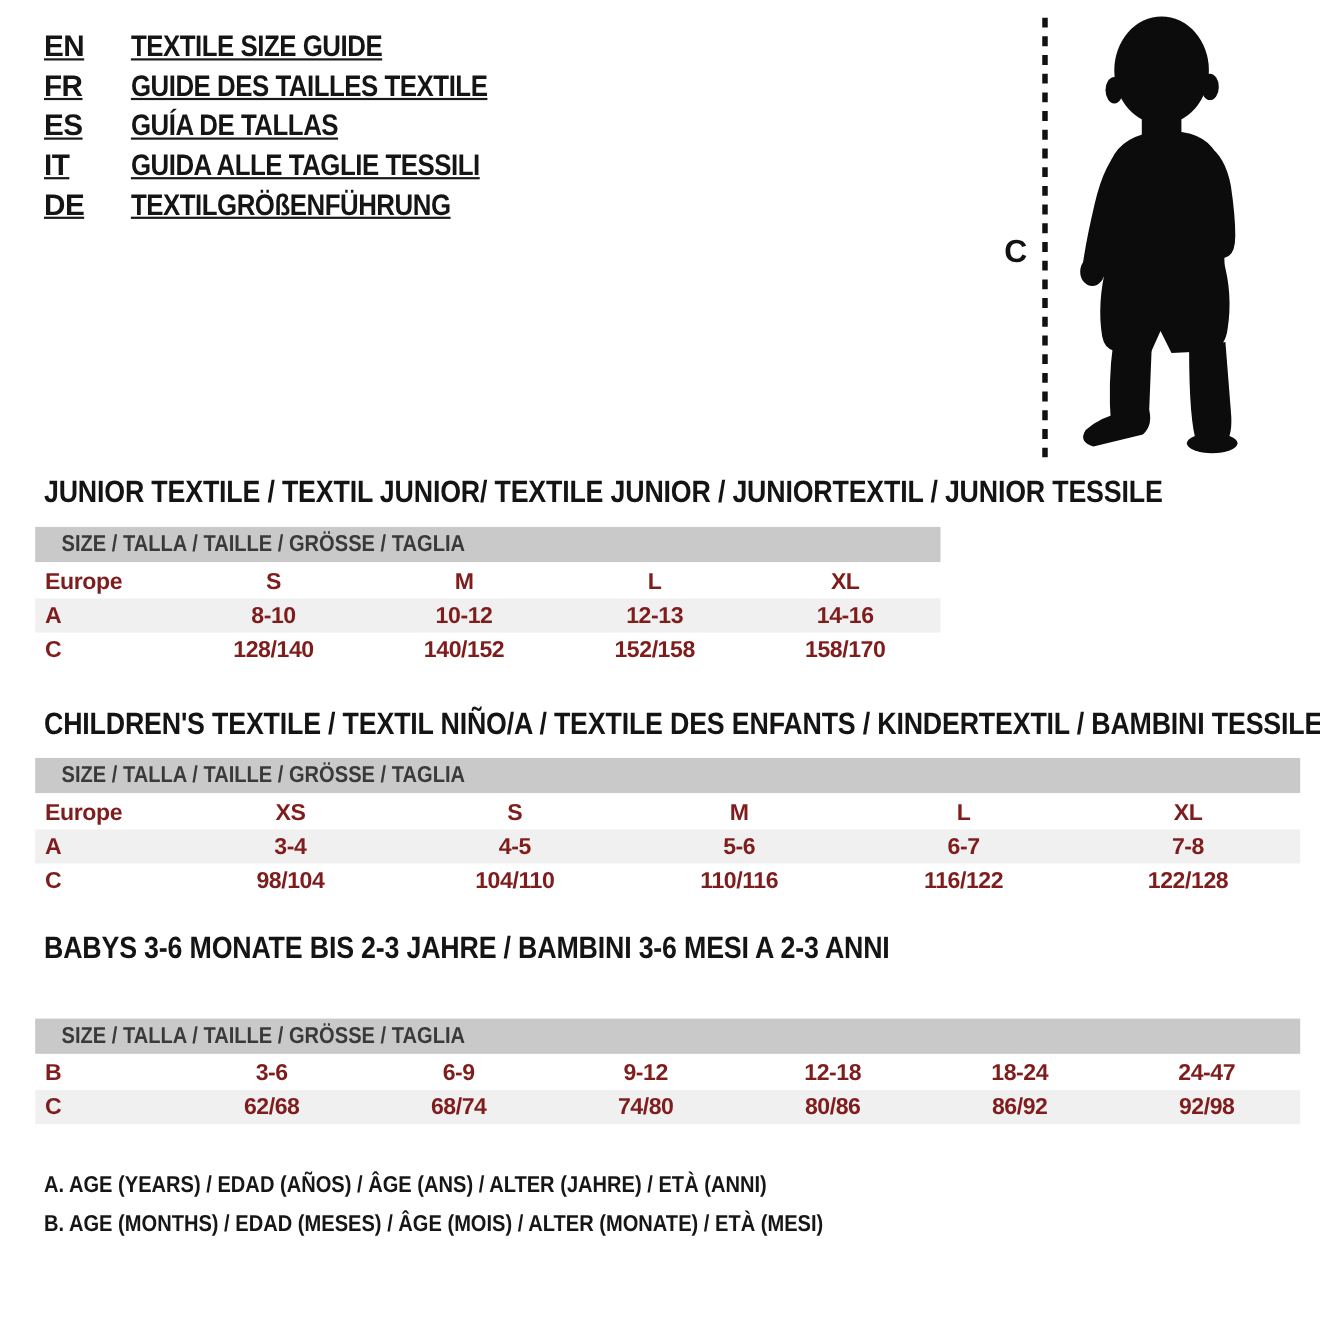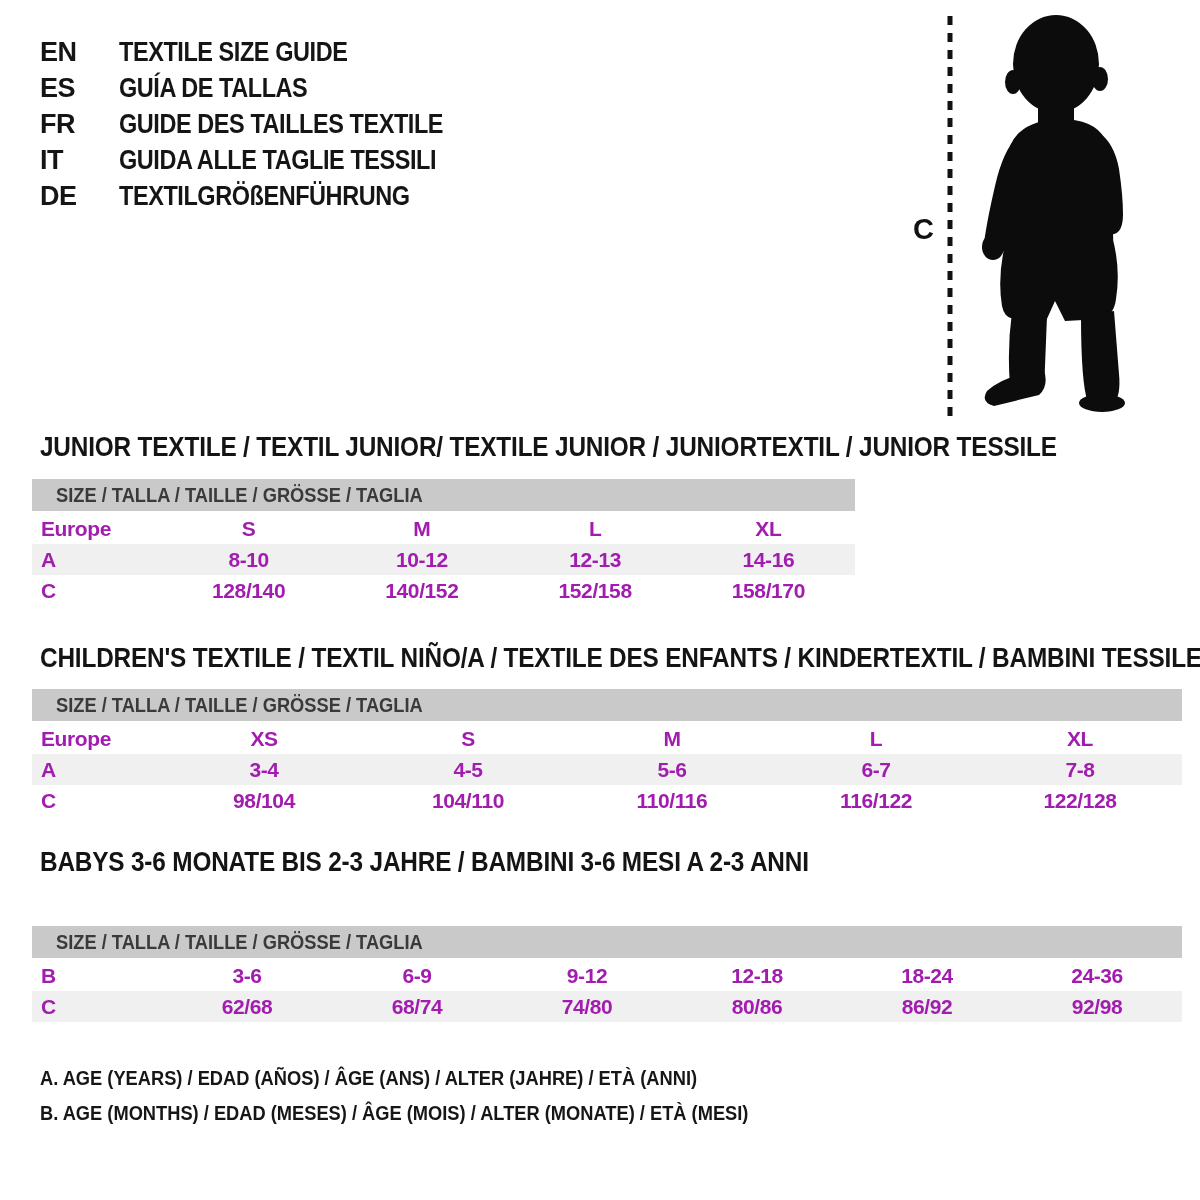--- a/index.html
+++ b/index.html
@@ -11,7 +11,7 @@
   .cond { display: inline-block; transform: scaleX(0.87); transform-origin: 0 50%; white-space: nowrap; }
 
   
-  .langs { position: absolute; left: 40px; top: 34px; }
+  .langs { position: absolute; left: 40px; top: 24px; text-decoration: underline; }
   .lang-row { display: flex; height: 36px; align-items: center; font-size: 27px; font-weight: bold; letter-spacing: -0.5px; color: #151515; }
   .lang-code { width: 79px; flex: none; }
 

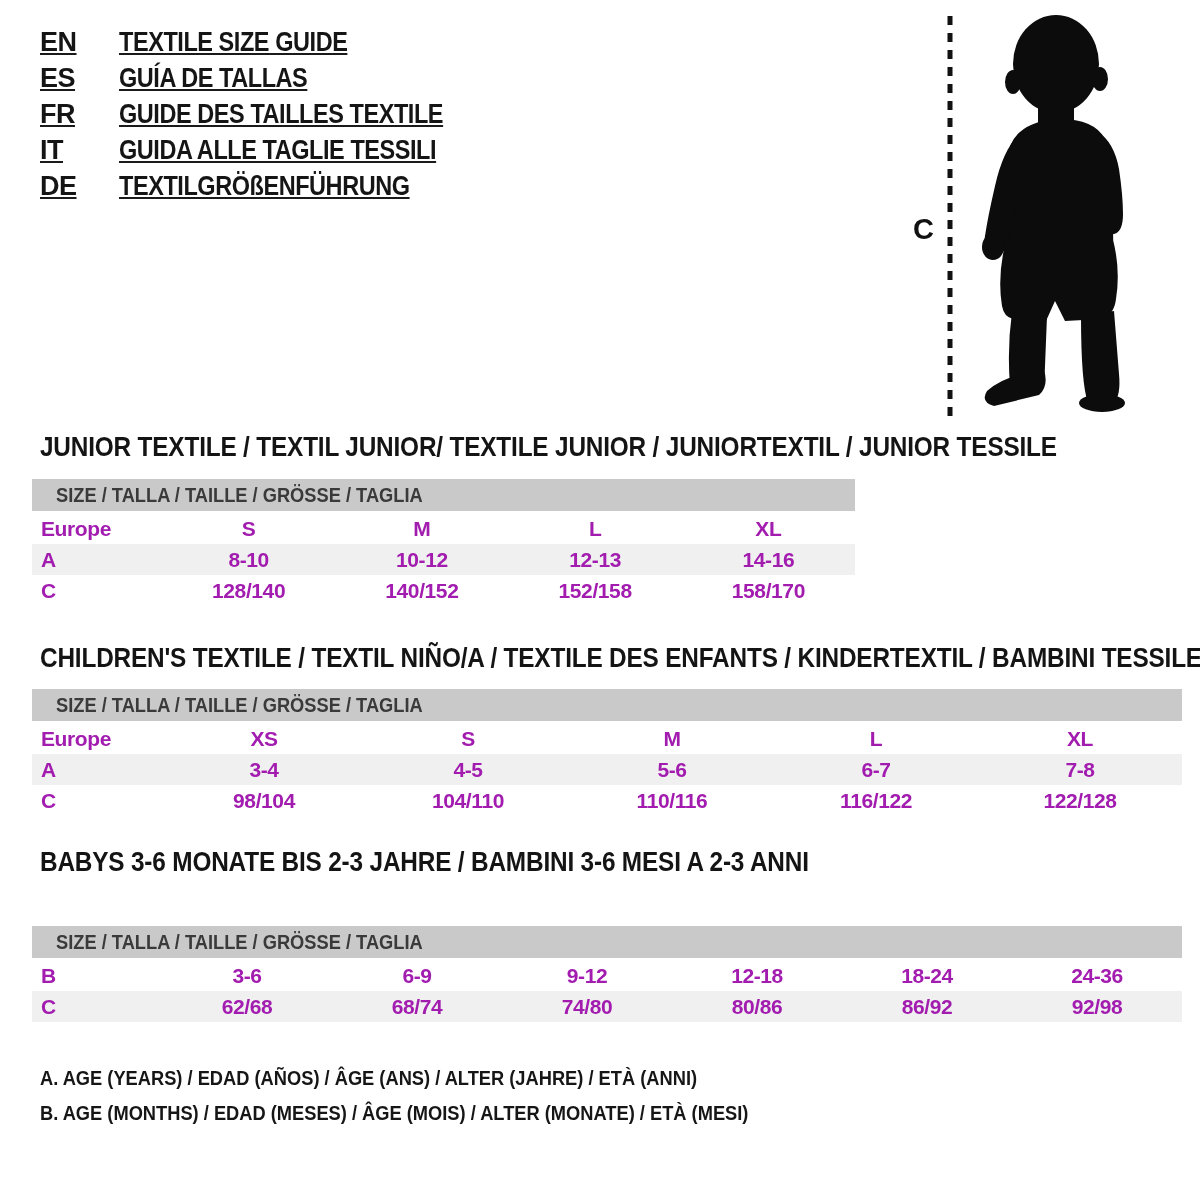--- a/index.html
+++ b/index.html
@@ -51,12 +51,12 @@
       <span class="cond">TEXTILE SIZE GUIDE</span>
     </div>
     <div class="lang-row">
+      <span class="lang-code">FR</span>
+      <span class="cond">GUIDE DES TAILLES TEXTILE</span>
+    </div>
+    <div class="lang-row">
       <span class="lang-code">ES</span>
       <span class="cond">GUÍA DE TALLAS</span>
-    </div>
-    <div class="lang-row">
-      <span class="lang-code">FR</span>
-      <span class="cond">GUIDE DES TAILLES TEXTILE</span>
     </div>
     <div class="lang-row">
       <span class="lang-code">IT</span>

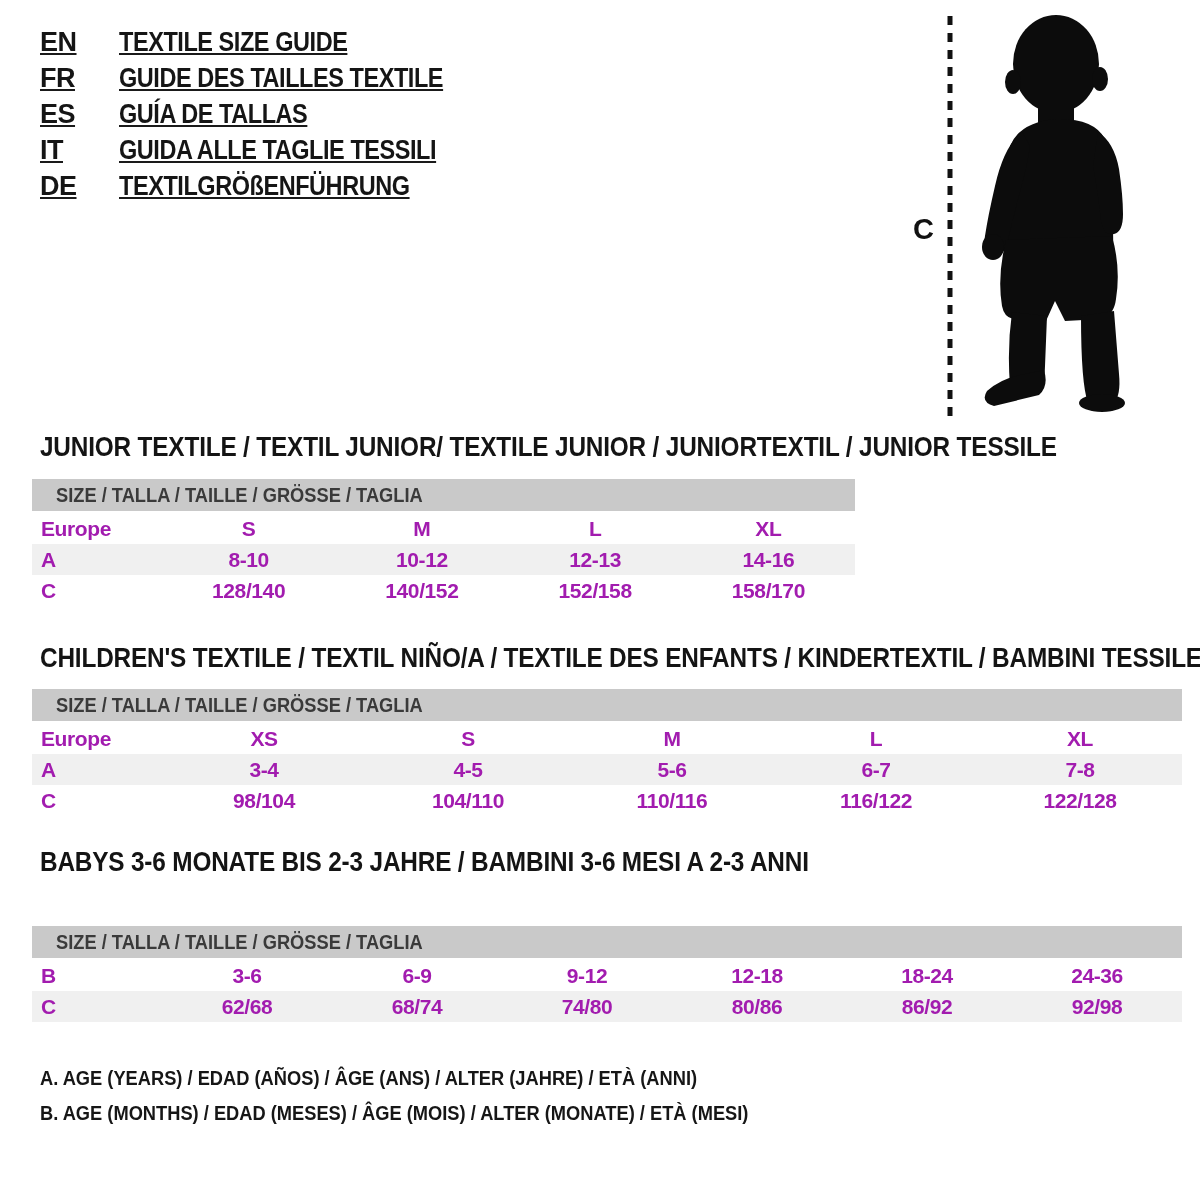--- a/index.html
+++ b/index.html
@@ -31,7 +31,7 @@
     padding-left: 24px; font-size: 21px; font-weight: bold; color: #3a3a3a;
     box-sizing: border-box; margin-bottom: 2px;
   }
-  .trow { display: flex; height: 31px; align-items: center; font-size: 21px; font-weight: bold; color: #a21caf; letter-spacing: -0.4px; }
+  .trow { display: flex; height: 31px; align-items: center; font-size: 21px; font-weight: bold; color: #7f1d1d; letter-spacing: -0.4px; }
   .trow.shaded { background: #f0f0f0; }
   .trow .rlabel { width: 130px; flex: none; padding-left: 9px; box-sizing: border-box; }
   .trow .val { flex: 1; text-align: center; }

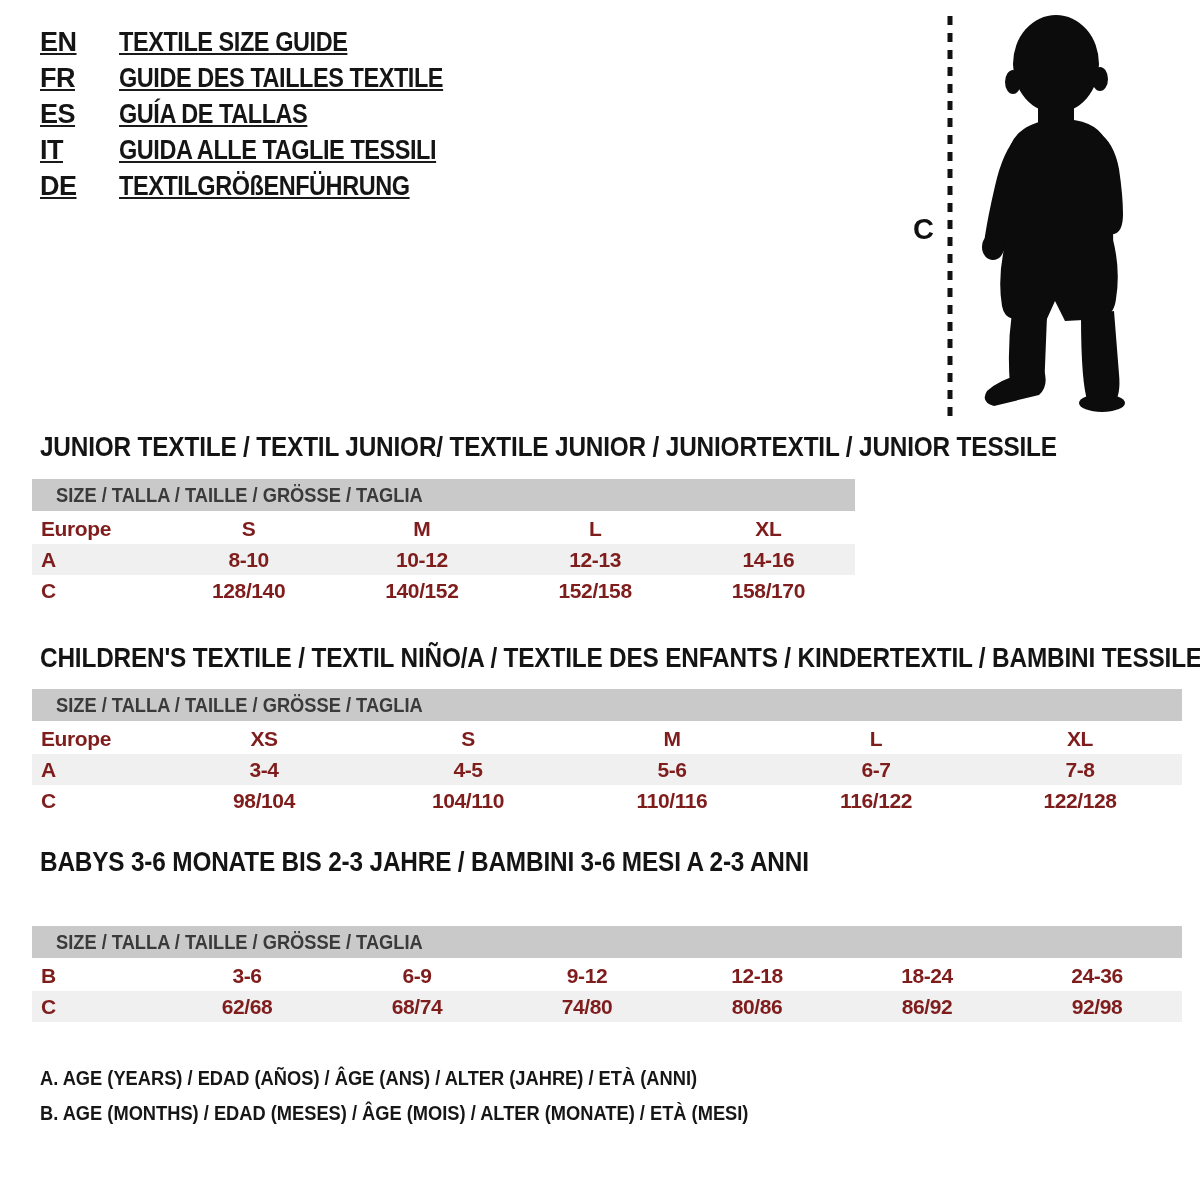--- a/index.html
+++ b/index.html
@@ -183,7 +183,7 @@
       <span class="val">9-12</span>
       <span class="val">12-18</span>
       <span class="val">18-24</span>
-      <span class="val">24-36</span>
+      <span class="val">24-47</span>
     </div>
     <div class="trow shaded">
       <span class="rlabel">C</span>

